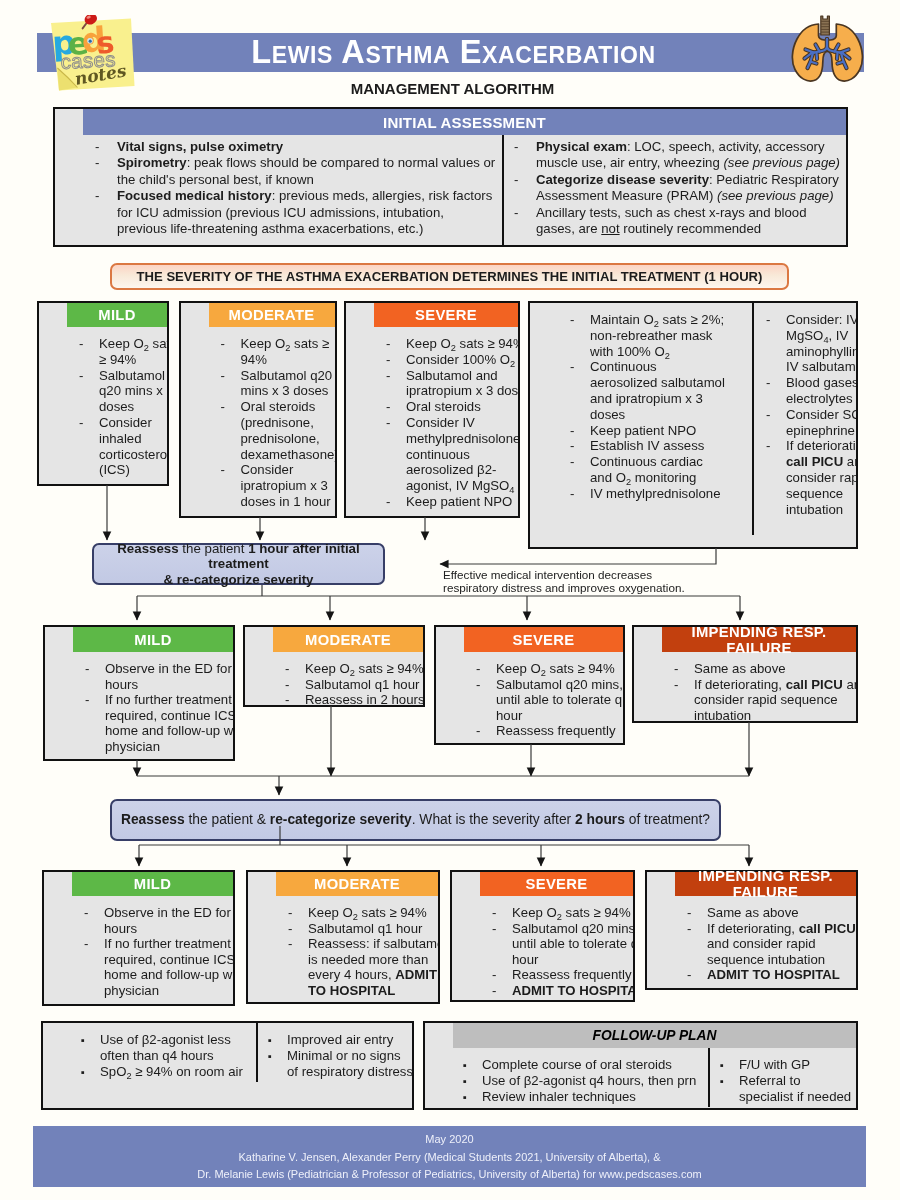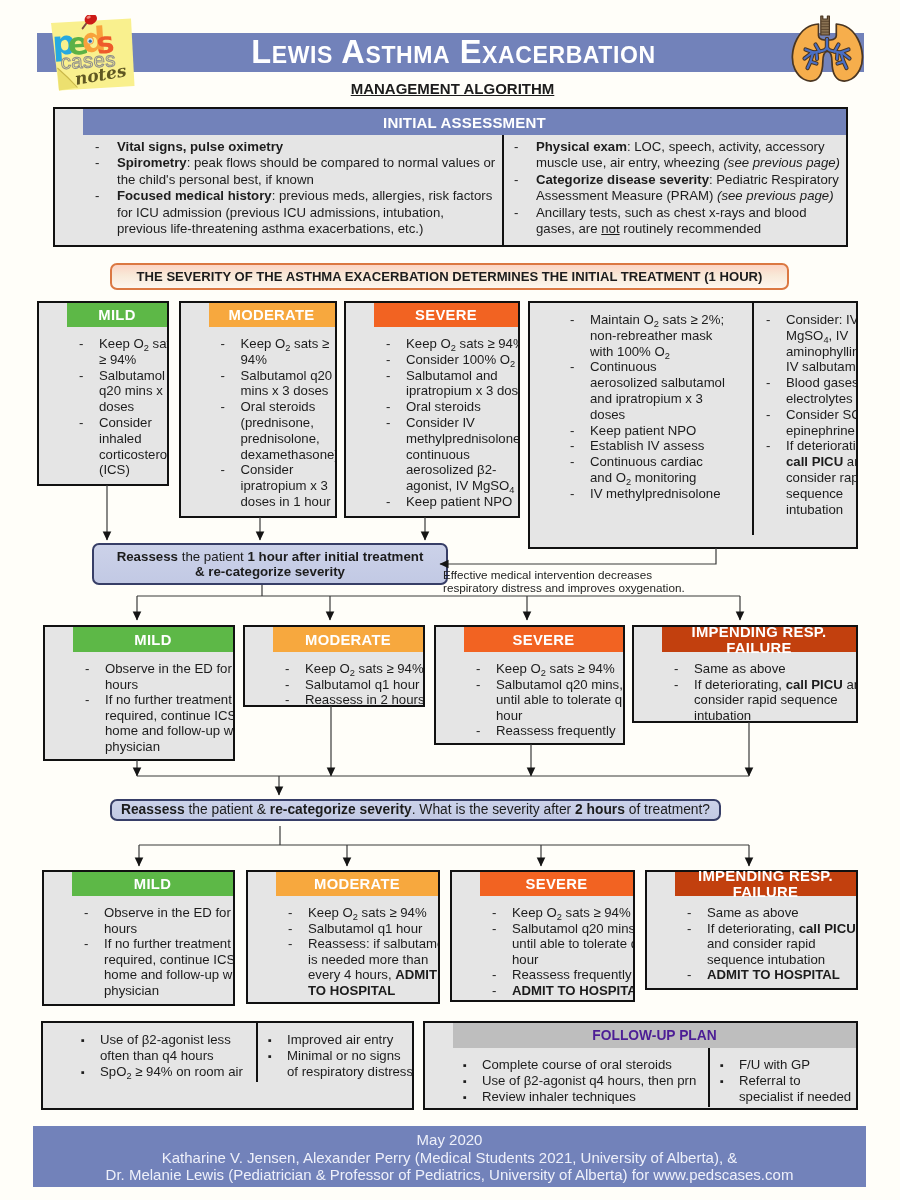--- a/index.html
+++ b/index.html
@@ -18,7 +18,7 @@
        letter-spacing:.6px;font-variant:small-caps;z-index:5;}
   #hdr-sub{left:160px;top:80px;width:585px;text-align:center;font-size:15px;
        font-weight:bold;letter-spacing:0;text-transform:uppercase;z-index:5;}
-  #hdr-sub span{text-decoration:underline;margin-top:12px;}
+  #hdr-sub span{margin-top:12px;}
   #logo{left:44px;top:15px;width:96px;height:82px;z-index:20;}
   #lungs{left:785px;top:6px;width:80px;height:76px;z-index:20;}
 

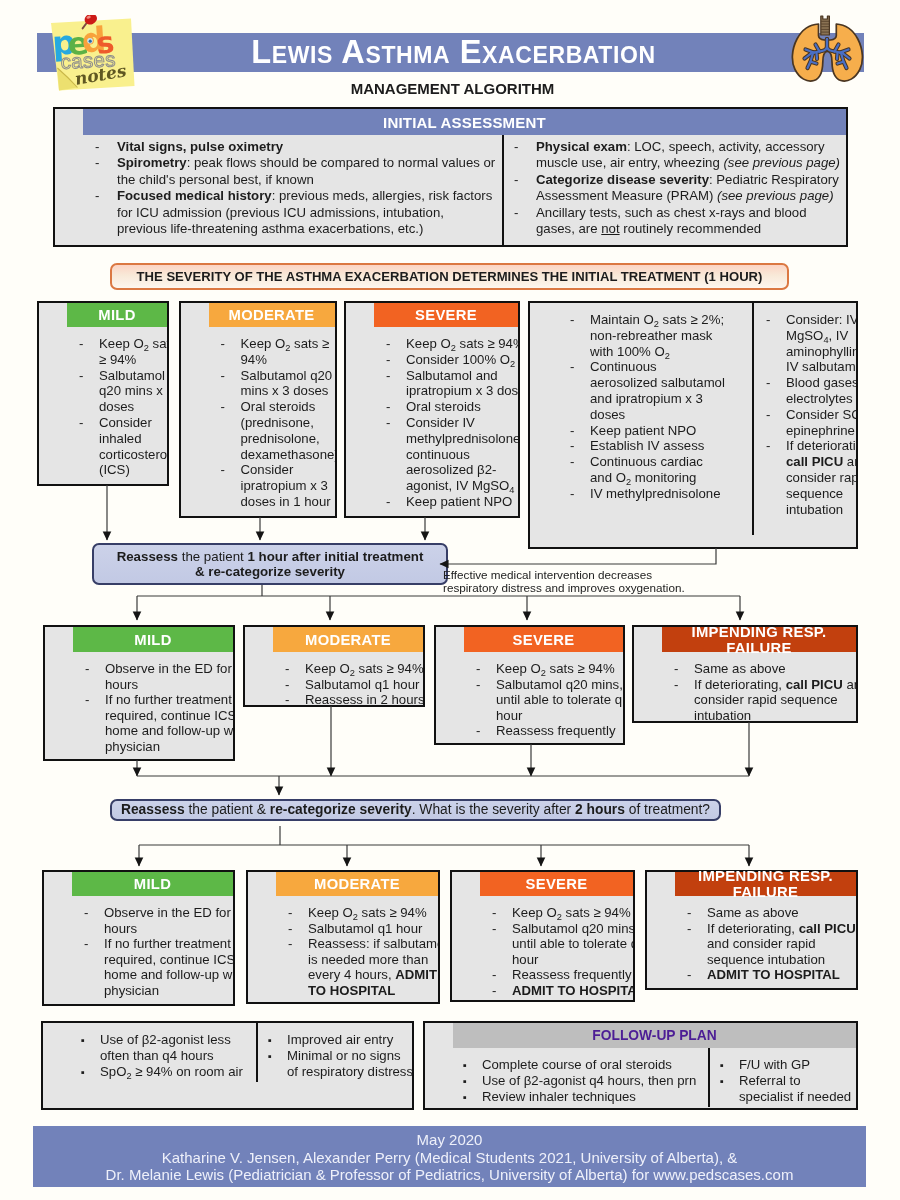--- a/index.html
+++ b/index.html
@@ -75,7 +75,7 @@
   .reassess{background:linear-gradient(#ccd2e9,#c2c9e4);border:2px solid #373e67;border-radius:7px;
             text-align:center;display:flex;align-items:center;justify-content:center;
             font-size:13.3px;line-height:15.3px;}
-  #re1{left:92px;top:543px;width:356px;height:42px;}
+  #re1{left:92px;top:543px;width:293px;height:42px;}
   #re2{left:110px;top:799px;width:611px;height:22px;font-size:13.8px;text-align:center;}
 
   

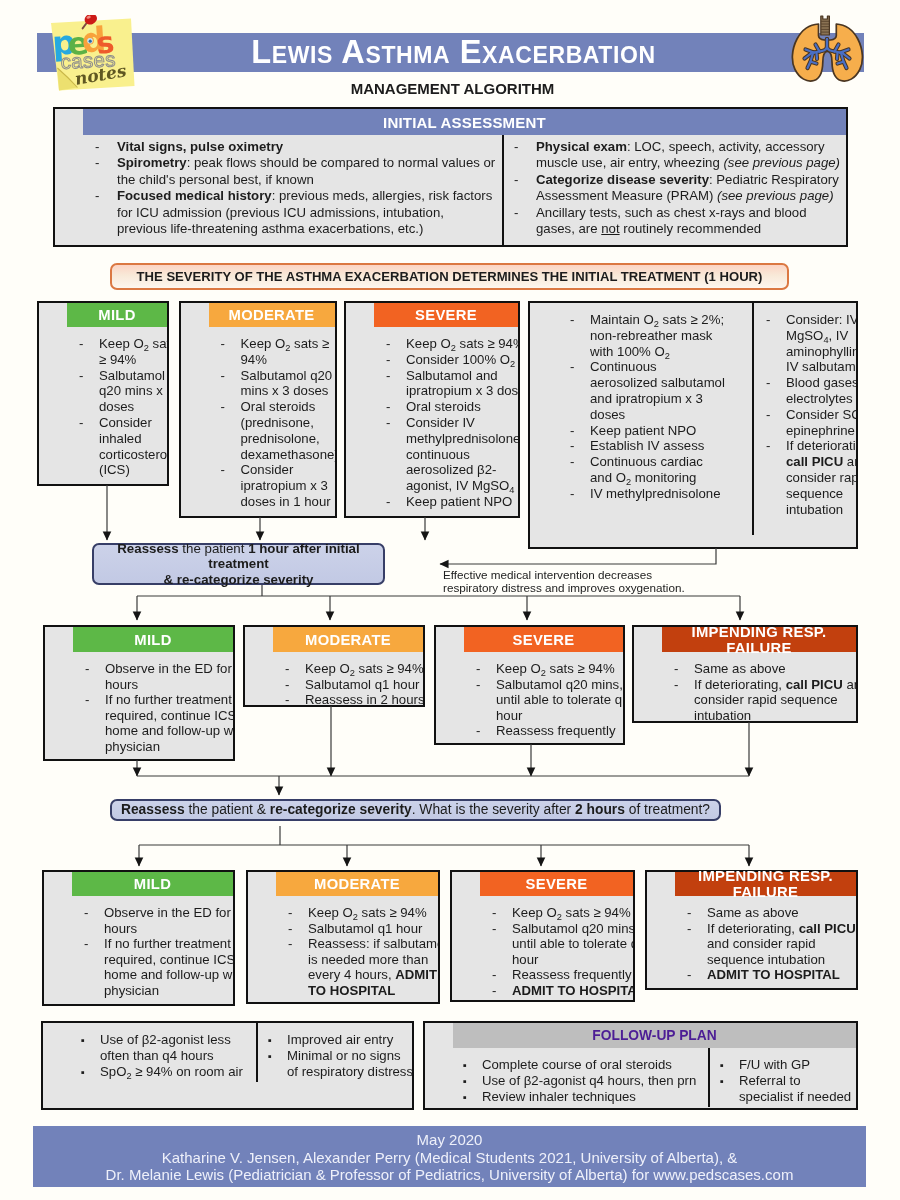--- a/index.html
+++ b/index.html
@@ -76,7 +76,7 @@
             text-align:center;display:flex;align-items:center;justify-content:center;
             font-size:13.3px;line-height:15.3px;}
   #re1{left:92px;top:543px;width:293px;height:42px;}
-  #re2{left:110px;top:799px;width:611px;height:22px;font-size:13.8px;text-align:center;}
+  #re2{left:110px;top:799px;width:611px;height:42px;font-size:13.8px;text-align:center;}
 
   
   #note1{left:443px;top:568px;width:271px;font-size:11.7px;

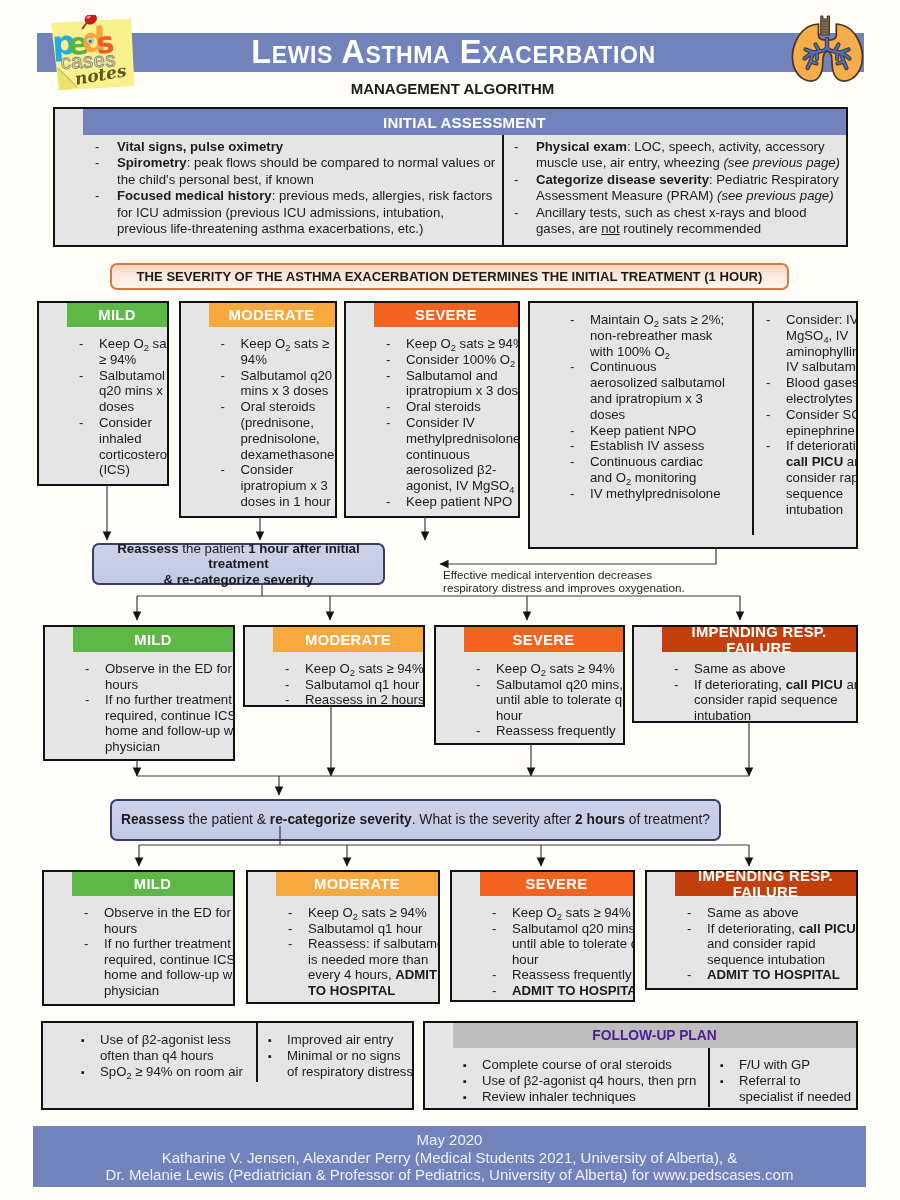--- a/index.html
+++ b/index.html
@@ -86,7 +86,7 @@
   #disch{left:41px;top:1021px;width:373px;height:89px;}
   #disch-head{height:25px;background:#05a9e8;font-size:13.8px;}
   #fup{left:423px;top:1021px;width:435px;height:89px;}
-  #fup-head{height:25px;background:#bebebe;color:#4c1d95;font-size:13.8px;}
+  #fup-head{height:25px;background:#bebebe;color:#000000;font-size:13.8px;font-style:italic;}
   .botbody{display:flex;}
   .botcol{padding:9px 2px 2px 0;font-size:13.2px;line-height:16.1px;}
   .botcol .bl li{padding-left:29px;}

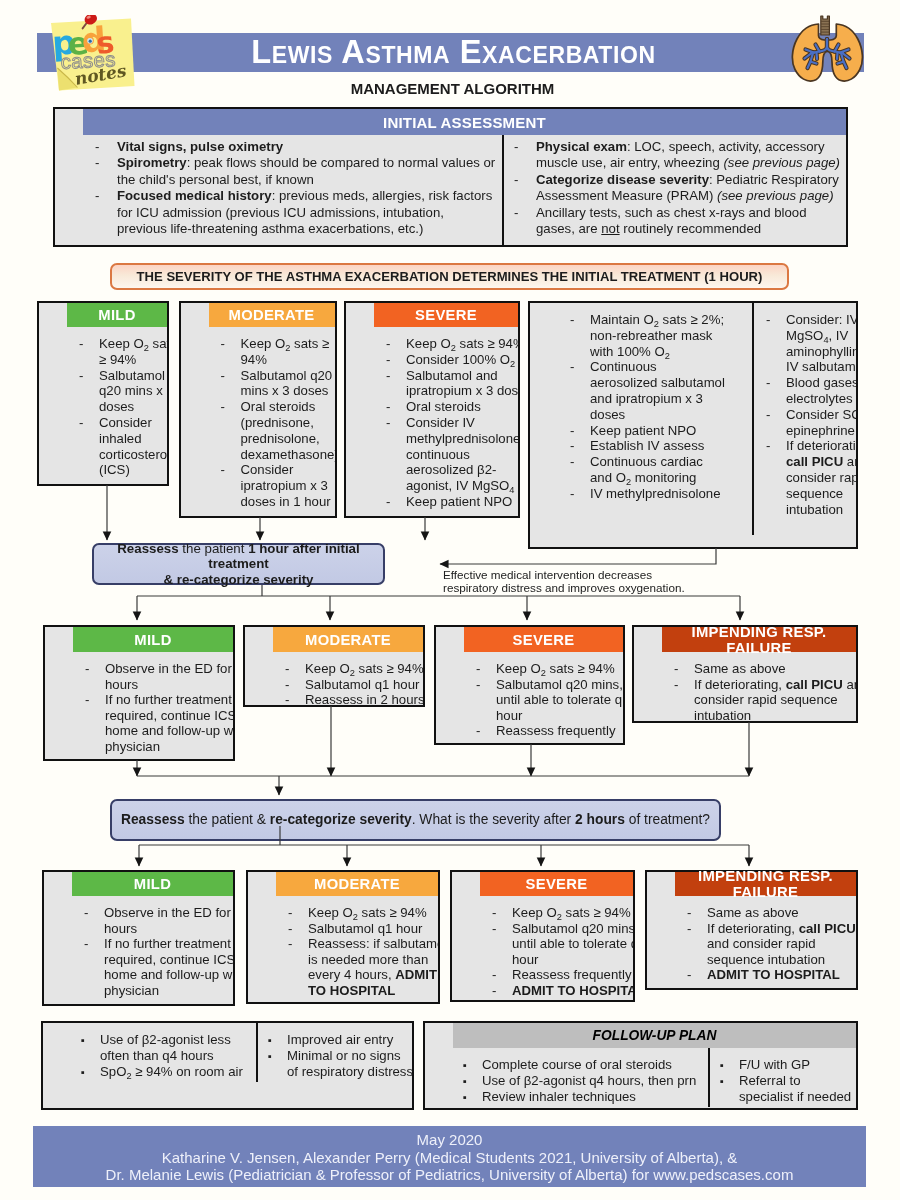--- a/index.html
+++ b/index.html
@@ -100,7 +100,7 @@
 
   
   #footer{left:33px;top:1126px;width:833px;height:61px;background:#7282ba;
-       color:#eef0fa;text-align:center;font-size:15px;line-height:17.6px;padding-top:5px;}
+       color:#eef0fa;text-align:center;font-size:11px;line-height:17.6px;padding-top:5px;}
 </style>
 </head>
 <body>

